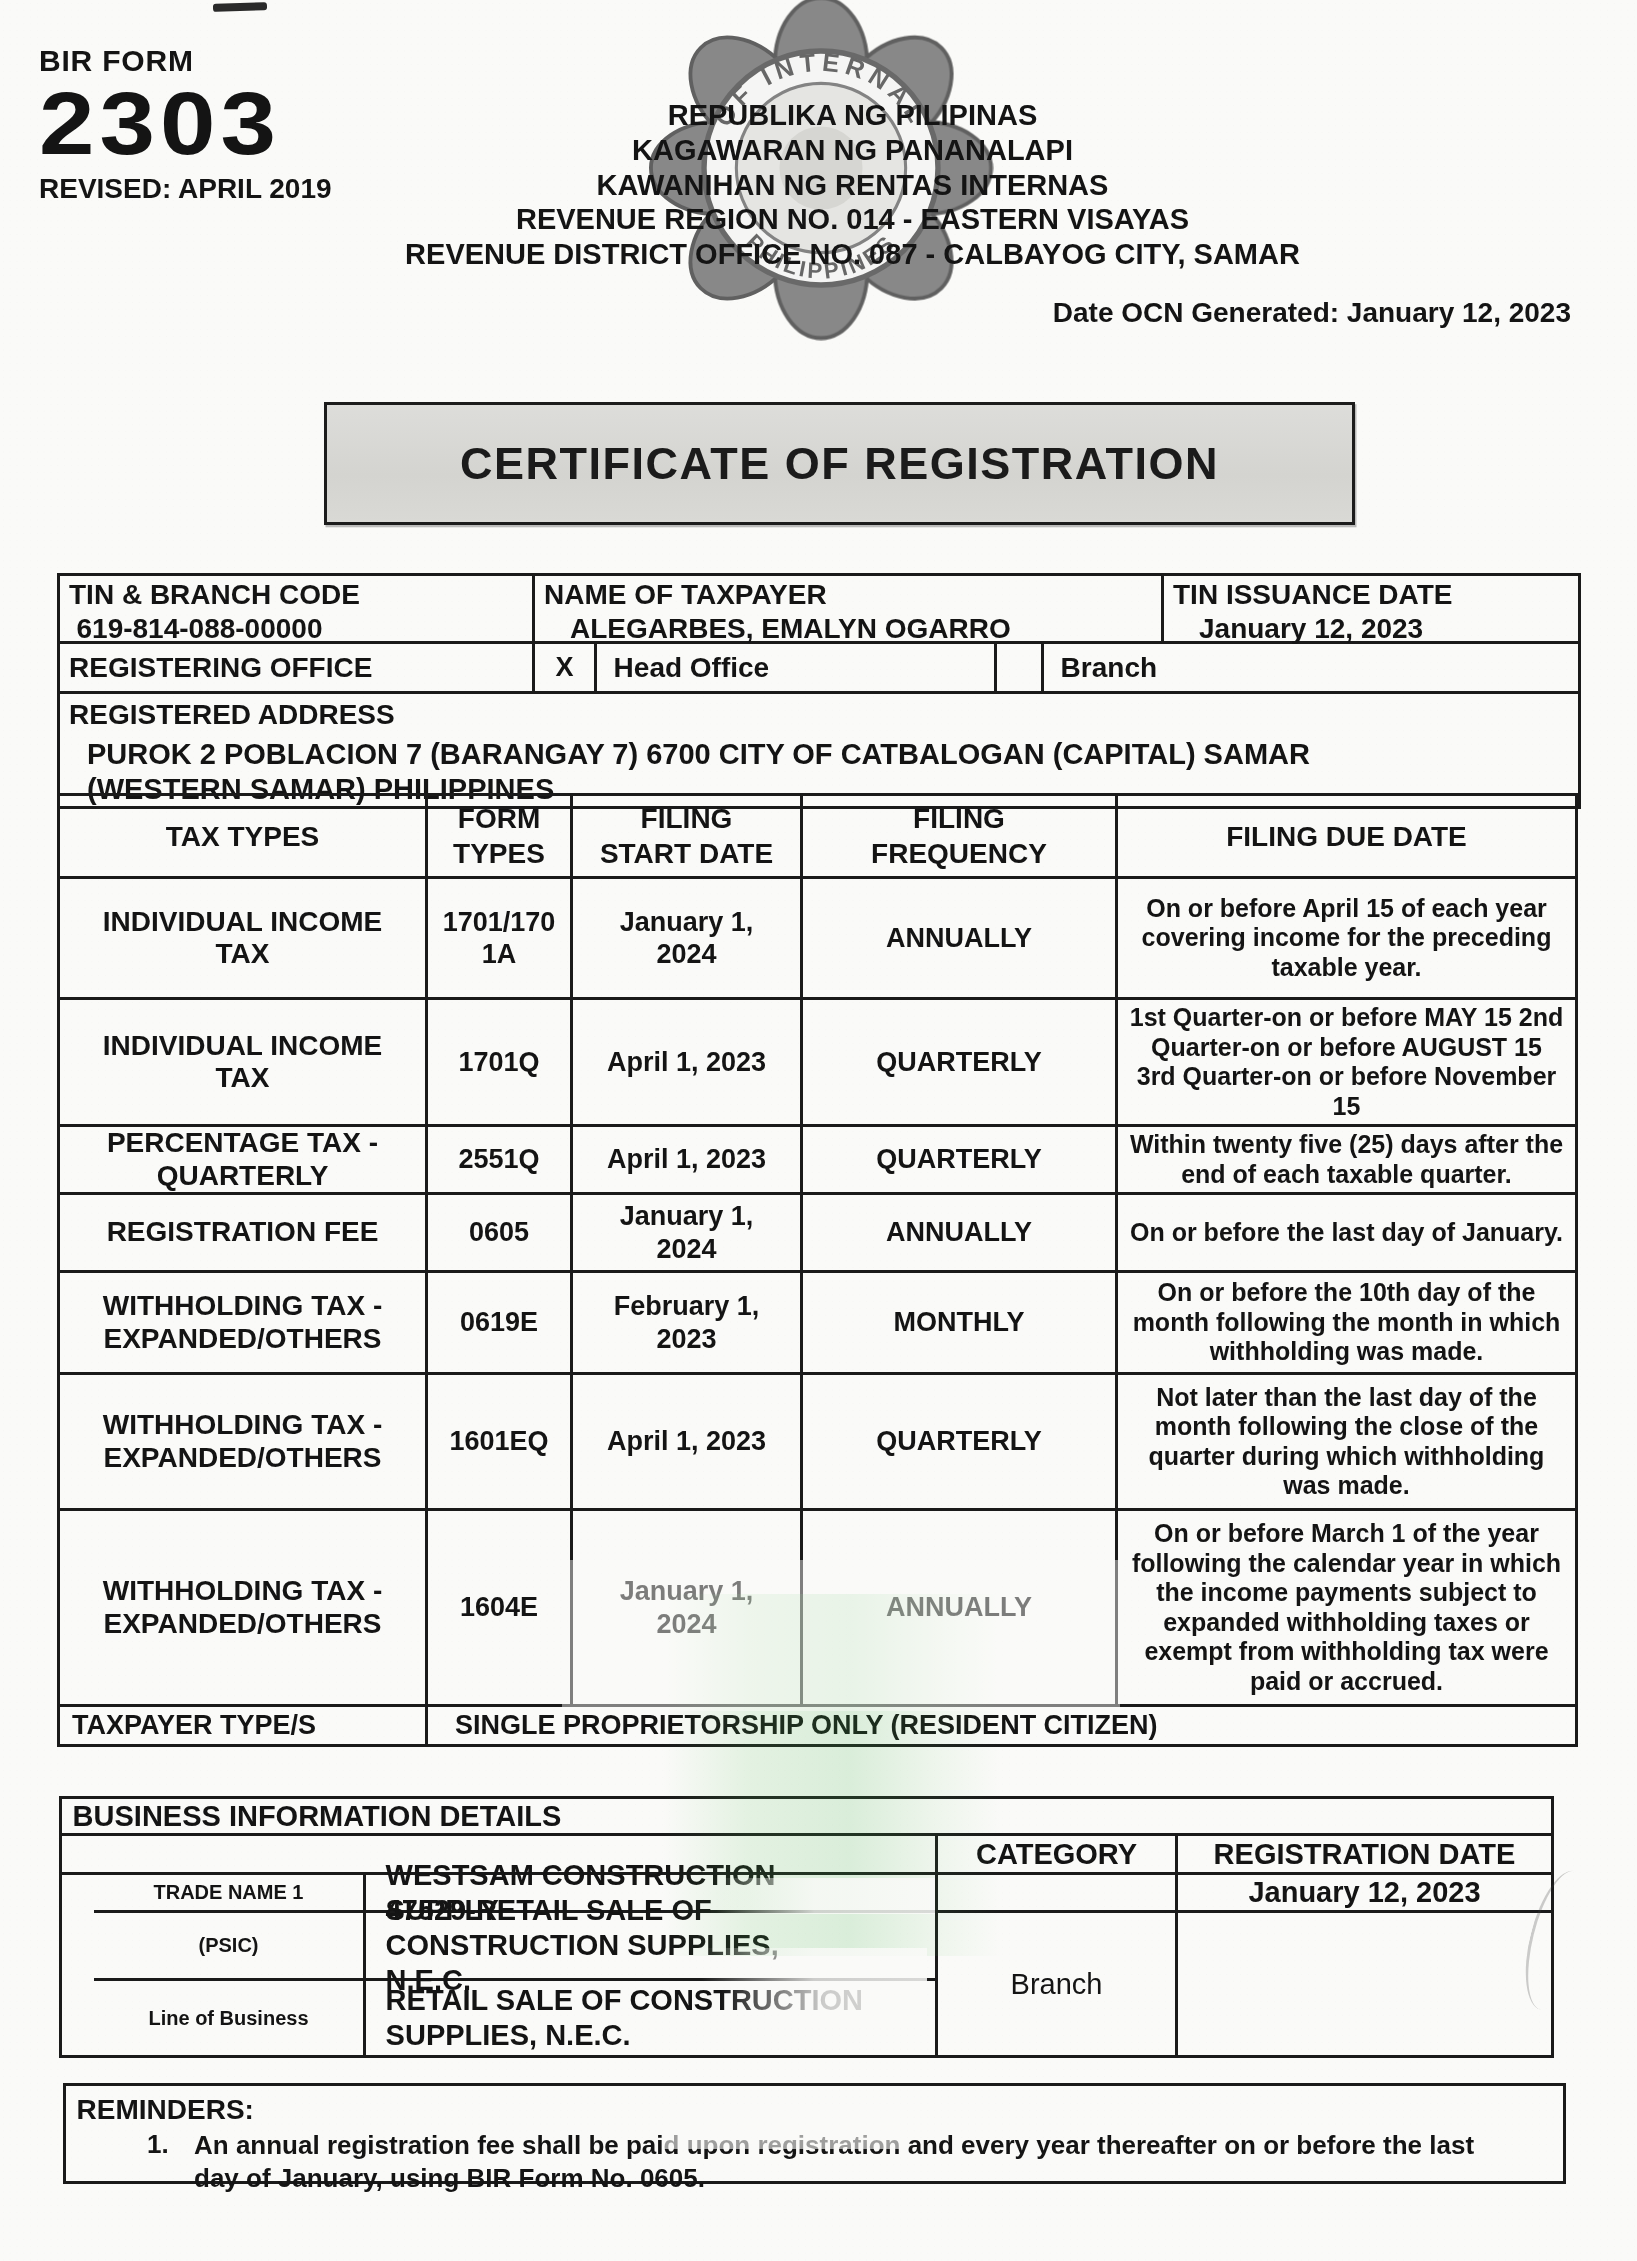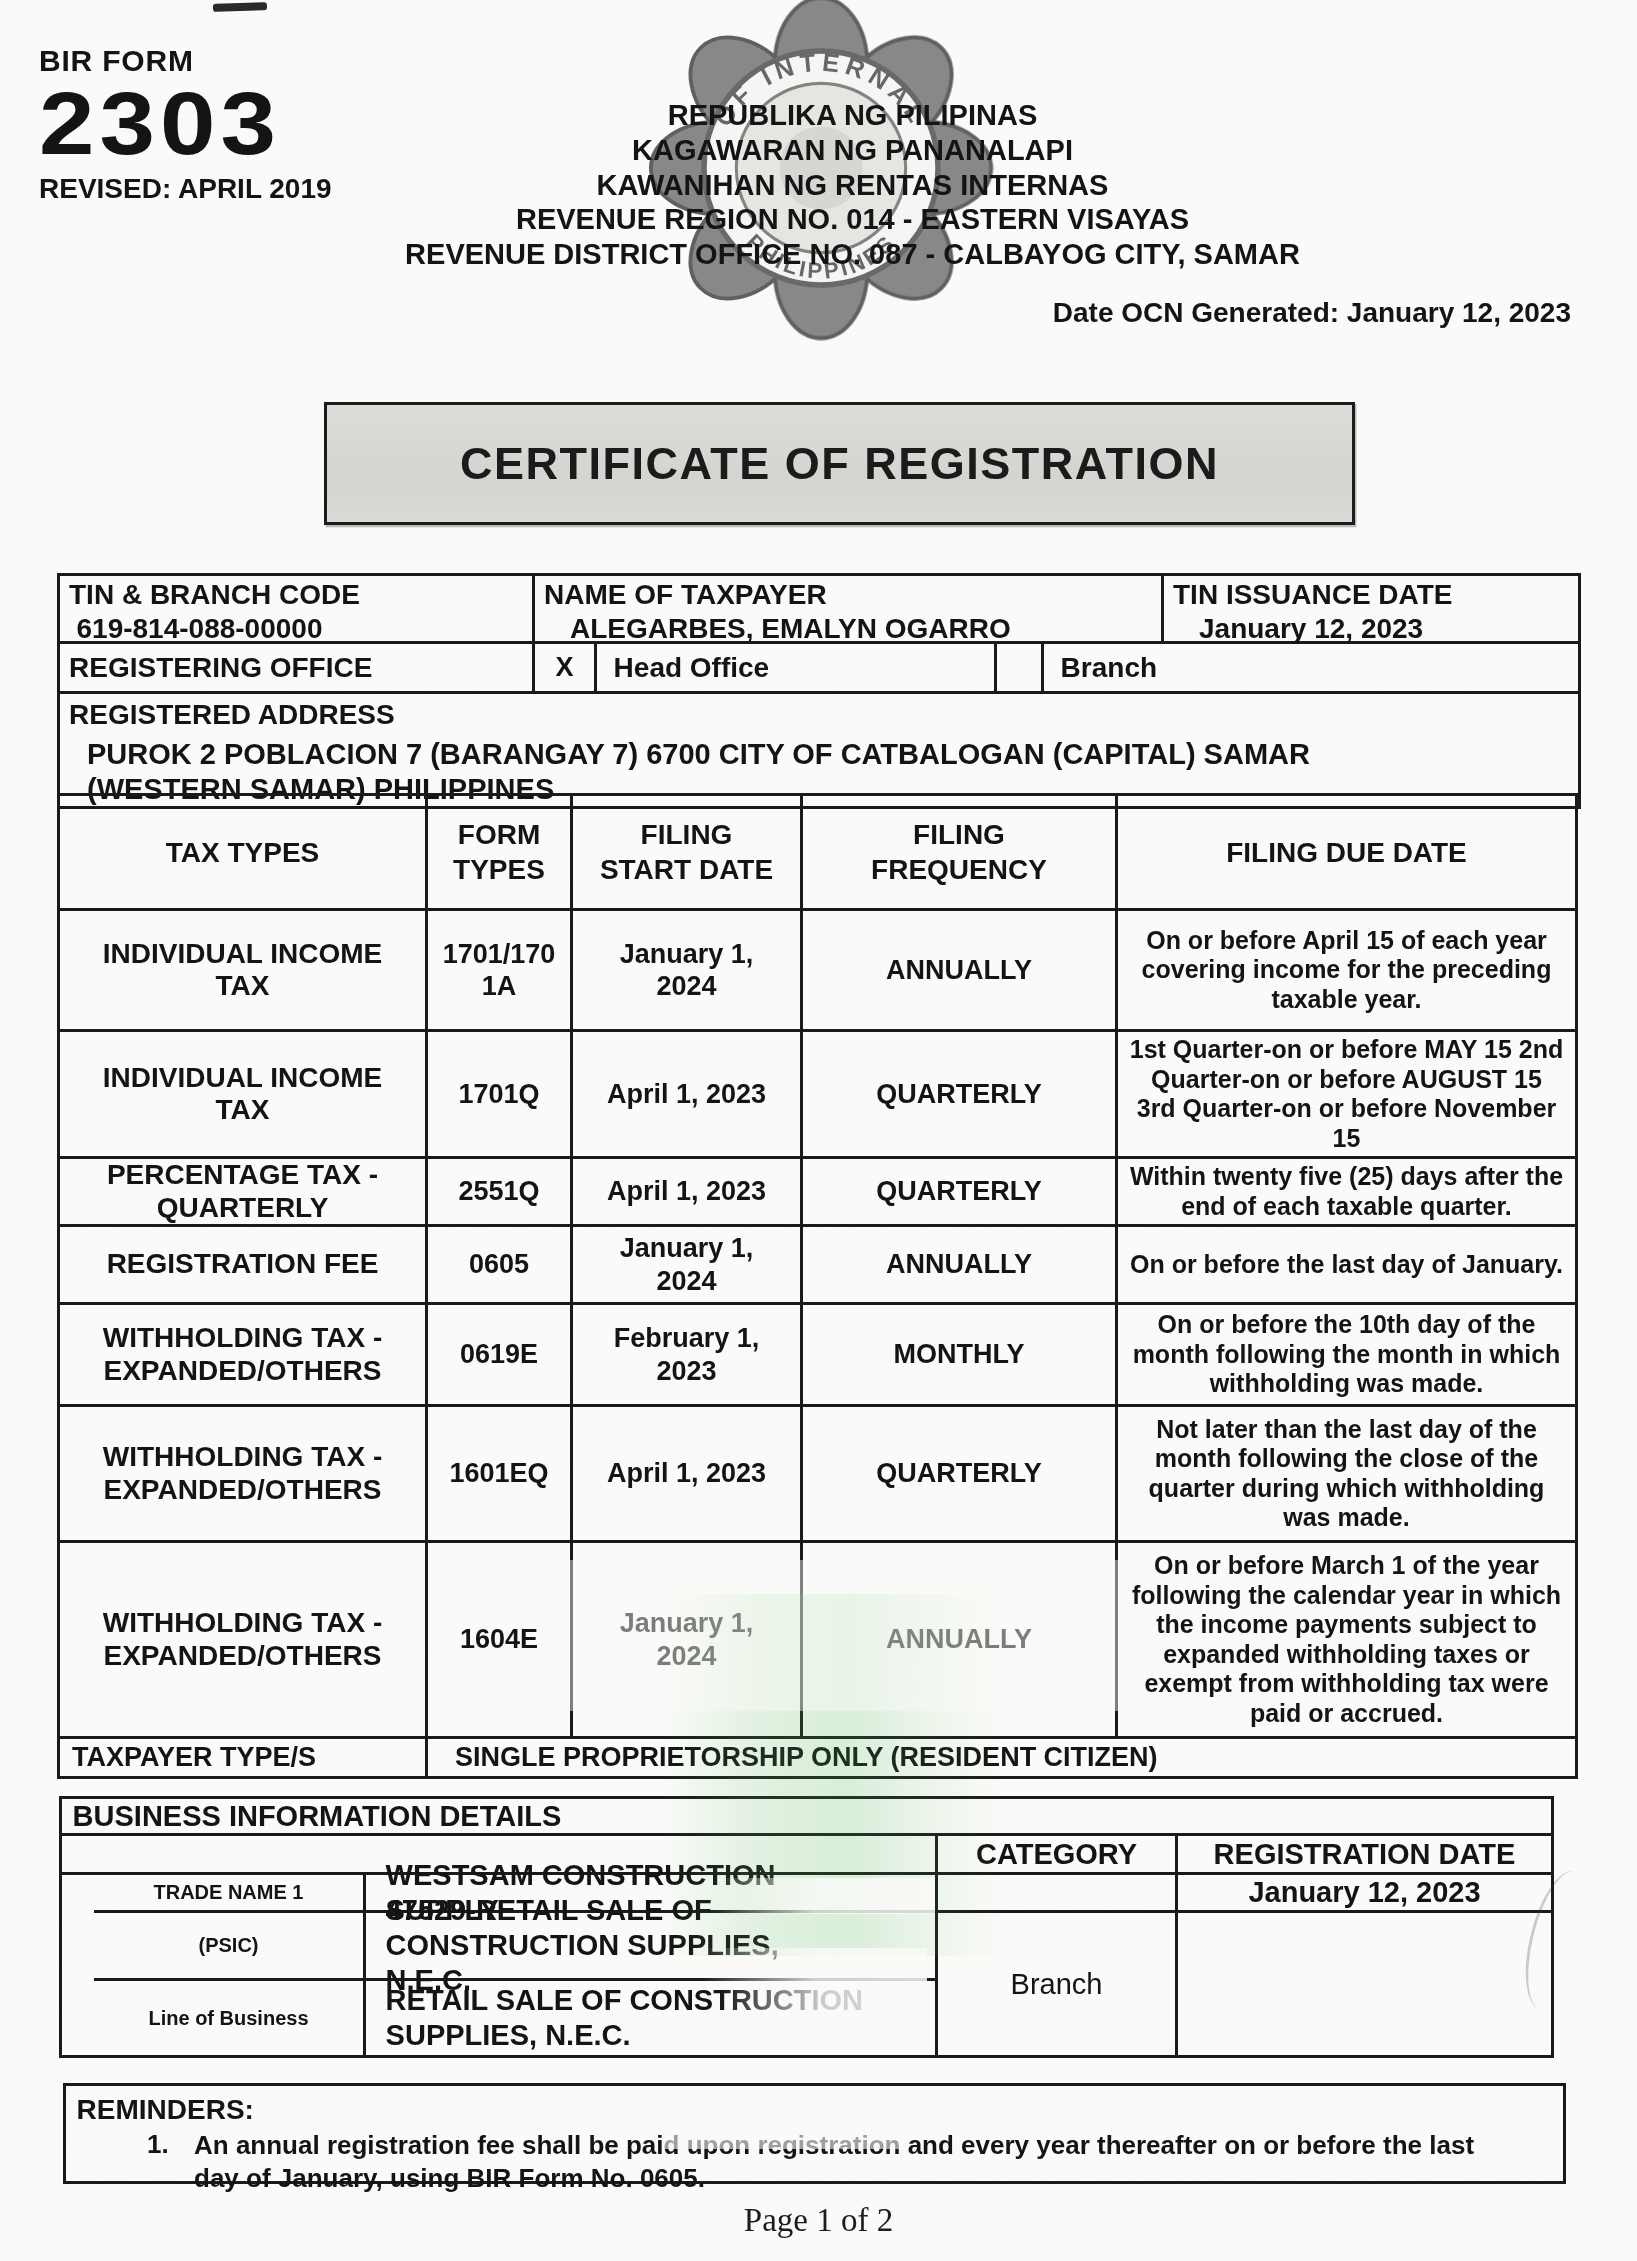--- a/index.html
+++ b/index.html
@@ -61,7 +61,7 @@
   .tax-table th, .tax-table td { border:3px solid #1a1a1a; vertical-align:middle; text-align:center; }
   .tax-table { border:3.8px solid #1a1a1a; }
   .tax-table th { font-size:28px; font-weight:bold; white-space:pre-line; line-height:1.25; }
-  .tr-head { height:115px; }
+  .tr-head { height:83px; }
   .tr-1 { height:121px; } .tr-2 { height:121px; } .tr-3 { height:65px; }
   .tr-4 { height:78px; } .tr-5 { height:102px; } .tr-6 { height:136px; }
   .tr-7 { height:196px; } .tr-tt { height:40px; }

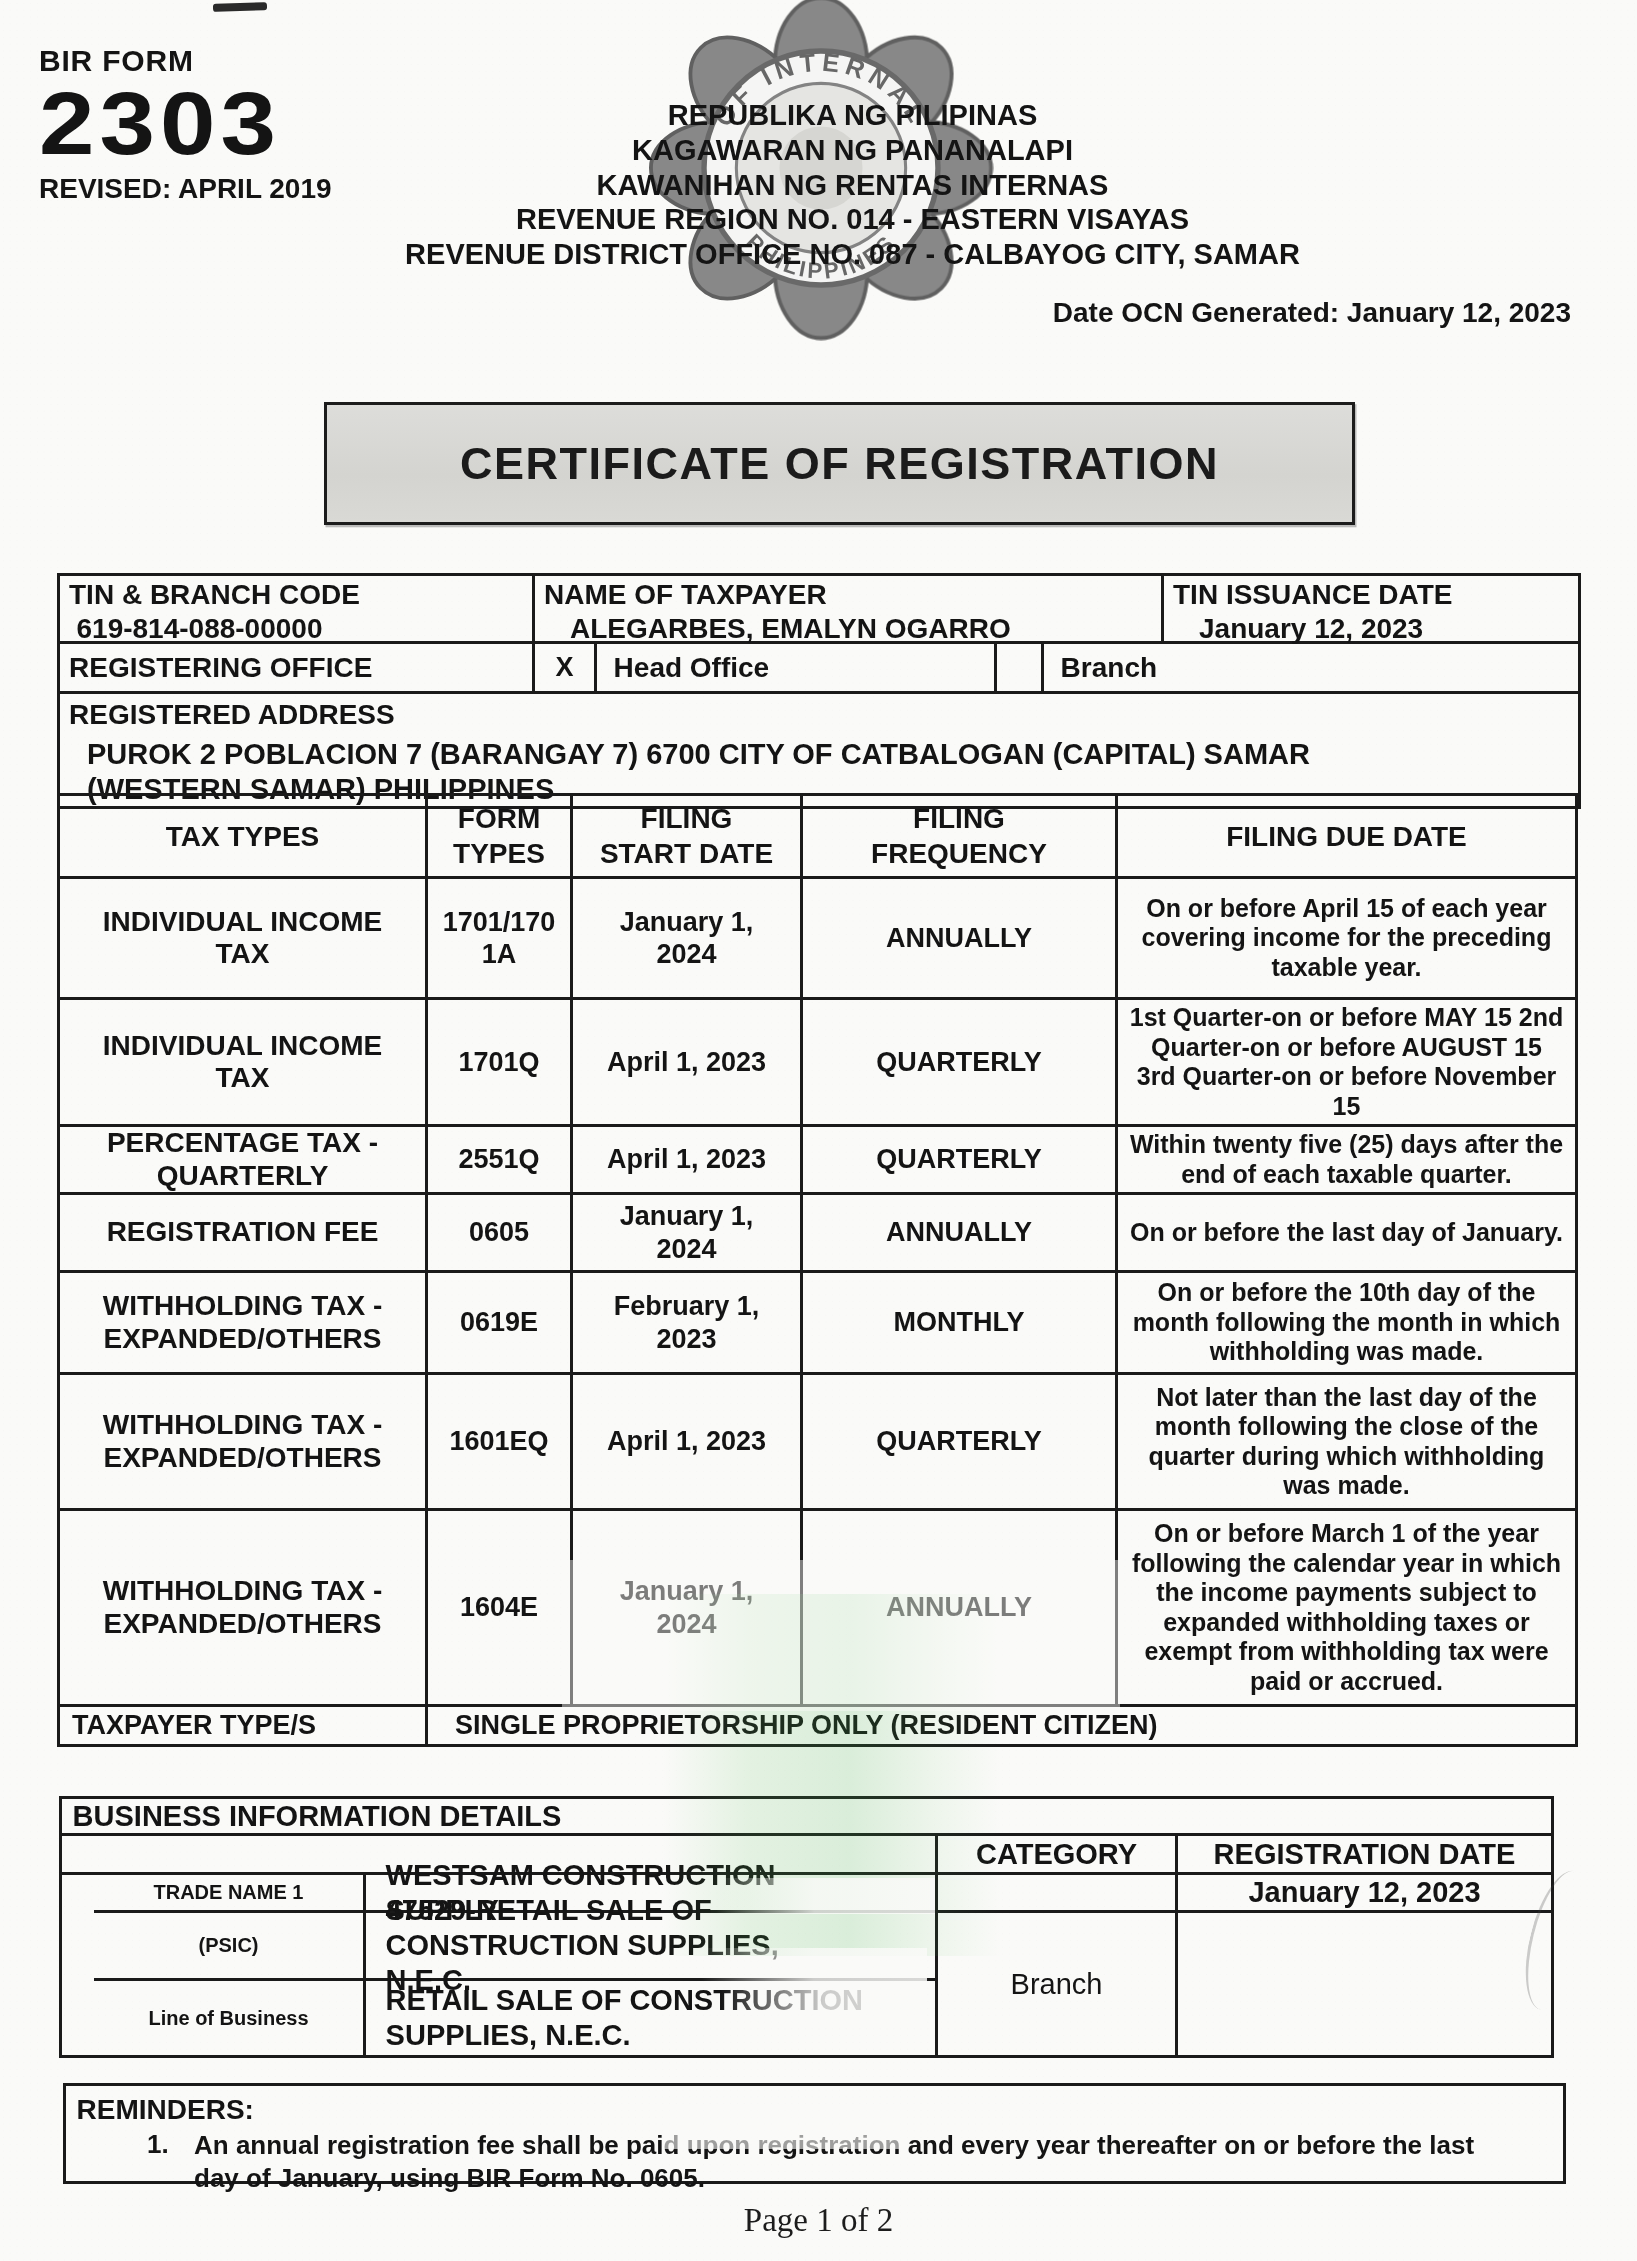--- a/index.html
+++ b/index.html
@@ -300,7 +300,6 @@
     </div>
   </div>
 
-  <div class="footer">Page 1 of 2</div>
 
   <div class="green-streak"></div>
   <div class="wash wash-1604e"></div>

